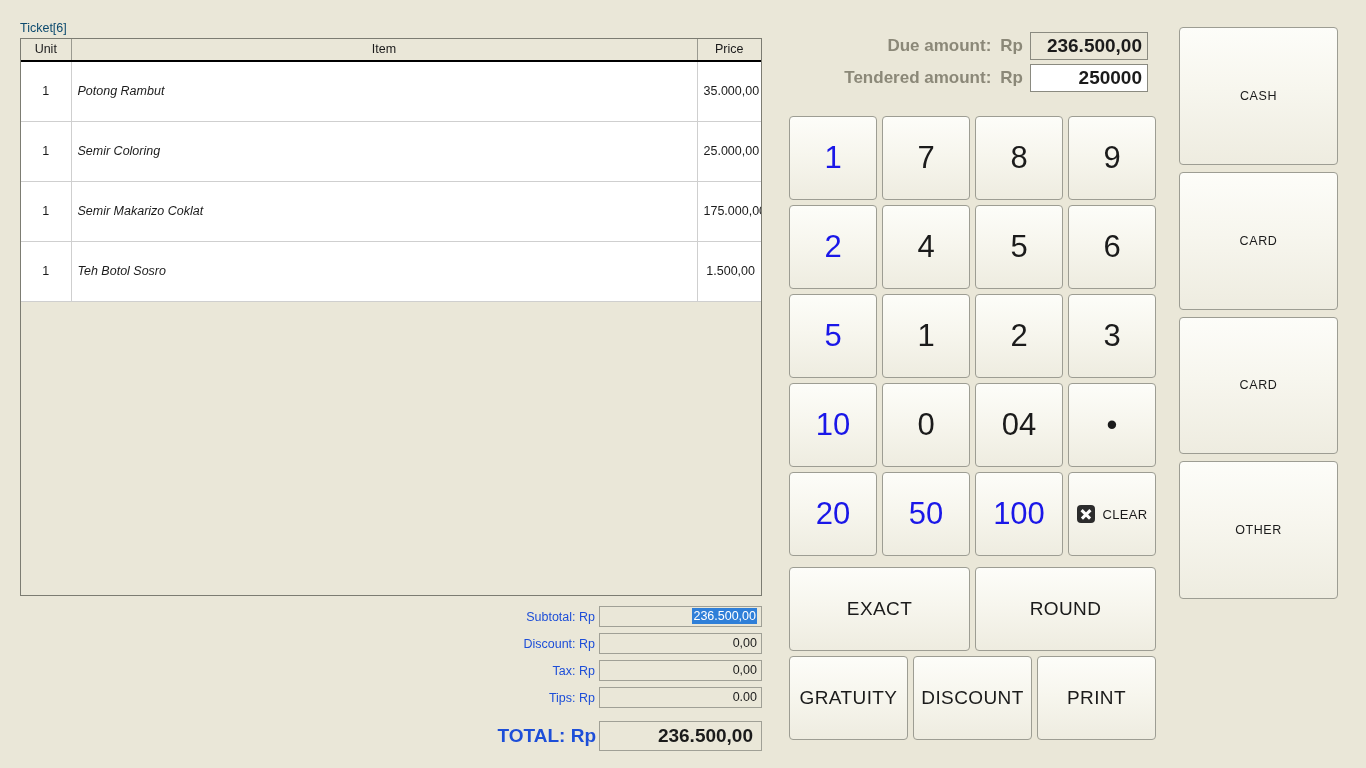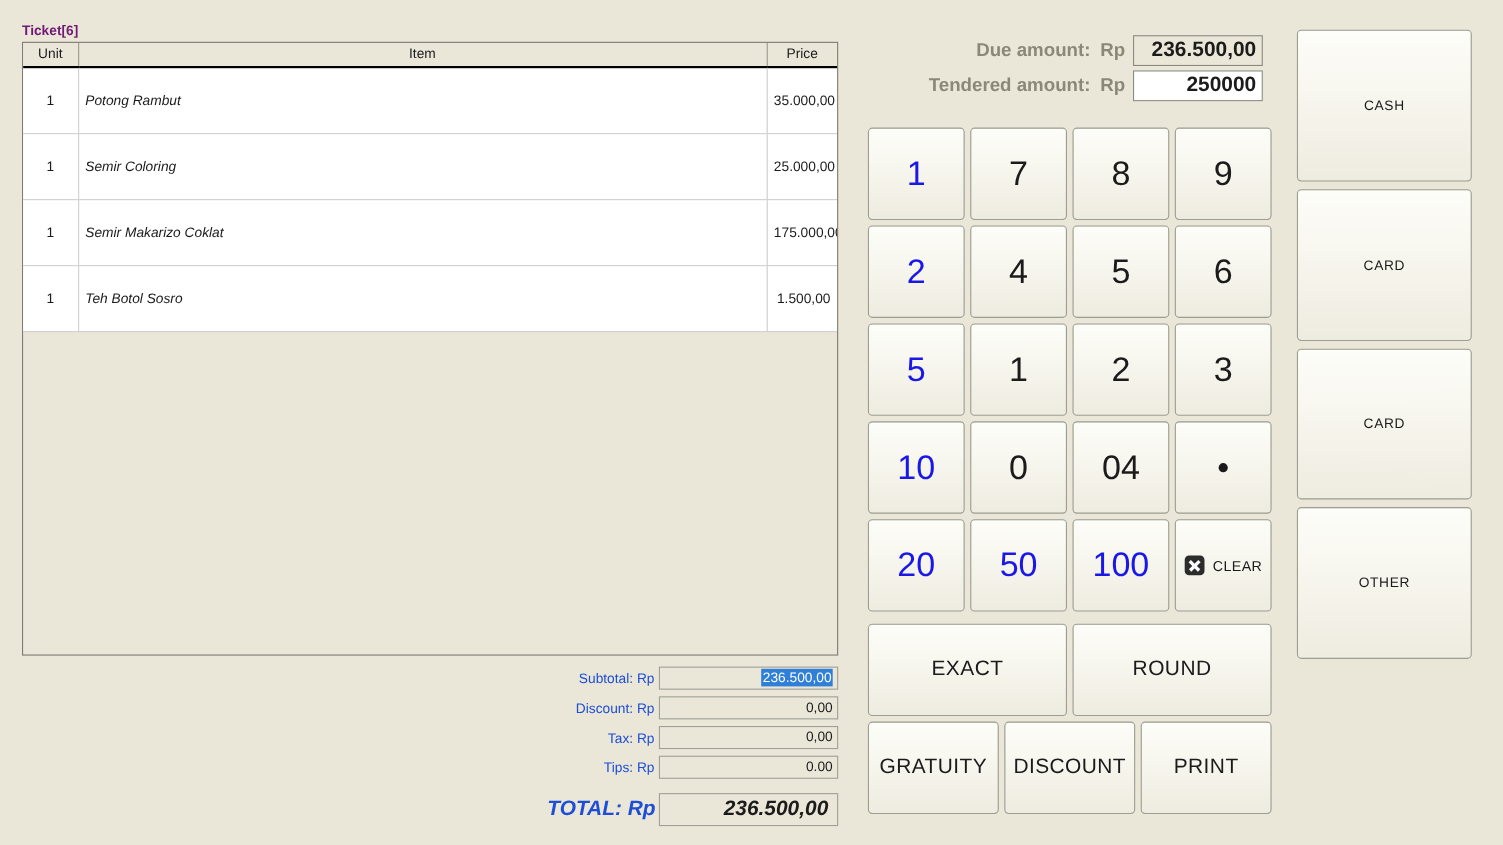--- a/index.html
+++ b/index.html
@@ -30,9 +30,8 @@
     position: absolute;
     left: 20px; top: 20px;
     font-size: 12.5px;
-    color: #701a75;
+    color: #0c4a6e;
     line-height: 16px;
-    font-weight: bold;
   }
 
   #ticket-table-wrap {

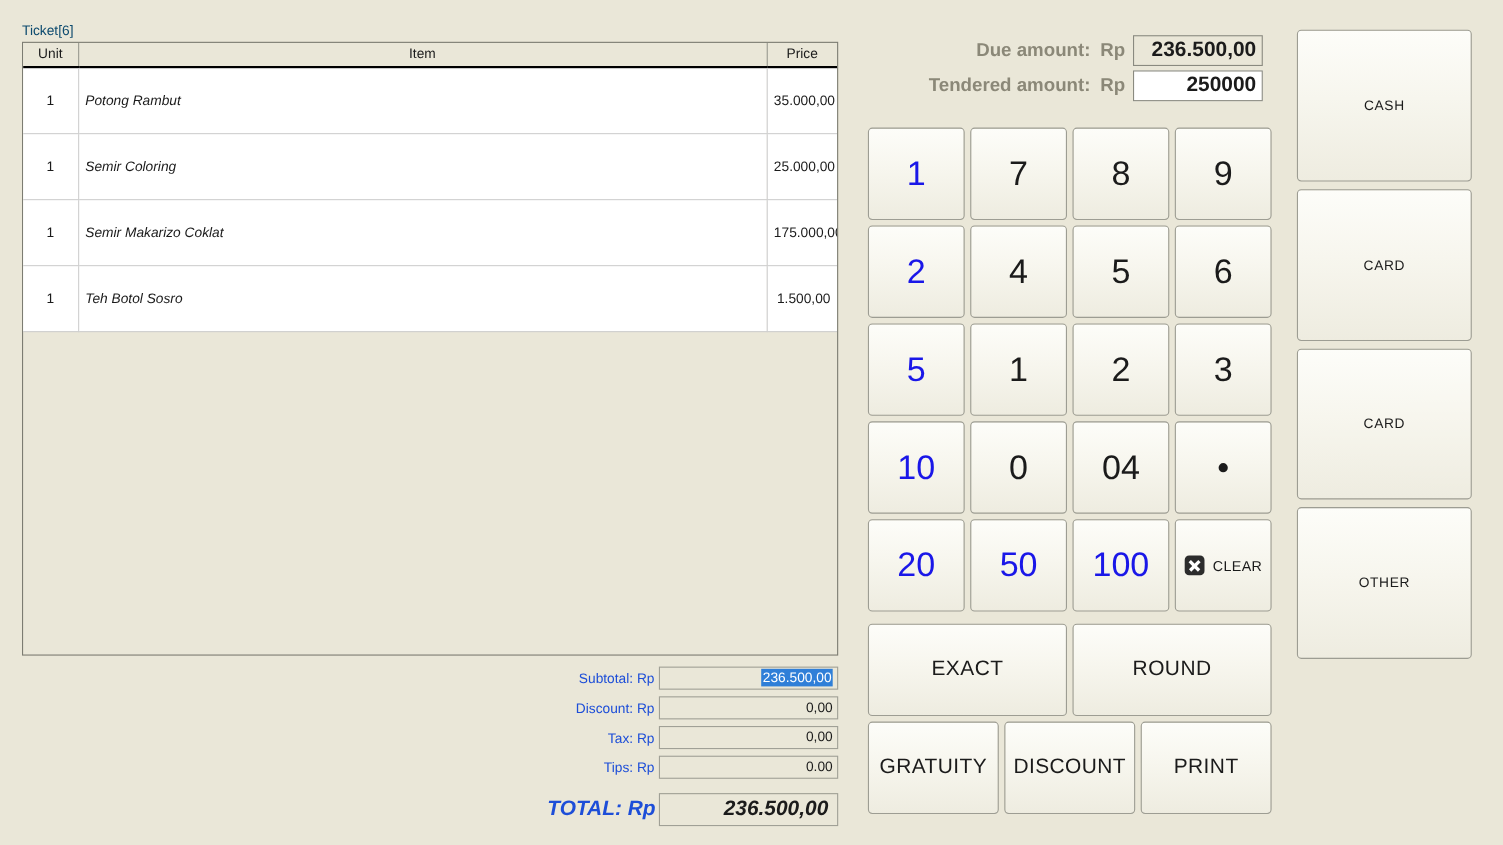--- a/index.html
+++ b/index.html
@@ -125,7 +125,6 @@
     height: 30px;
     margin-top: 13px;
     margin-bottom: 0;
-    font-style: italic;
   }
   #row-total .tlabel {
     font-size: 19px;

